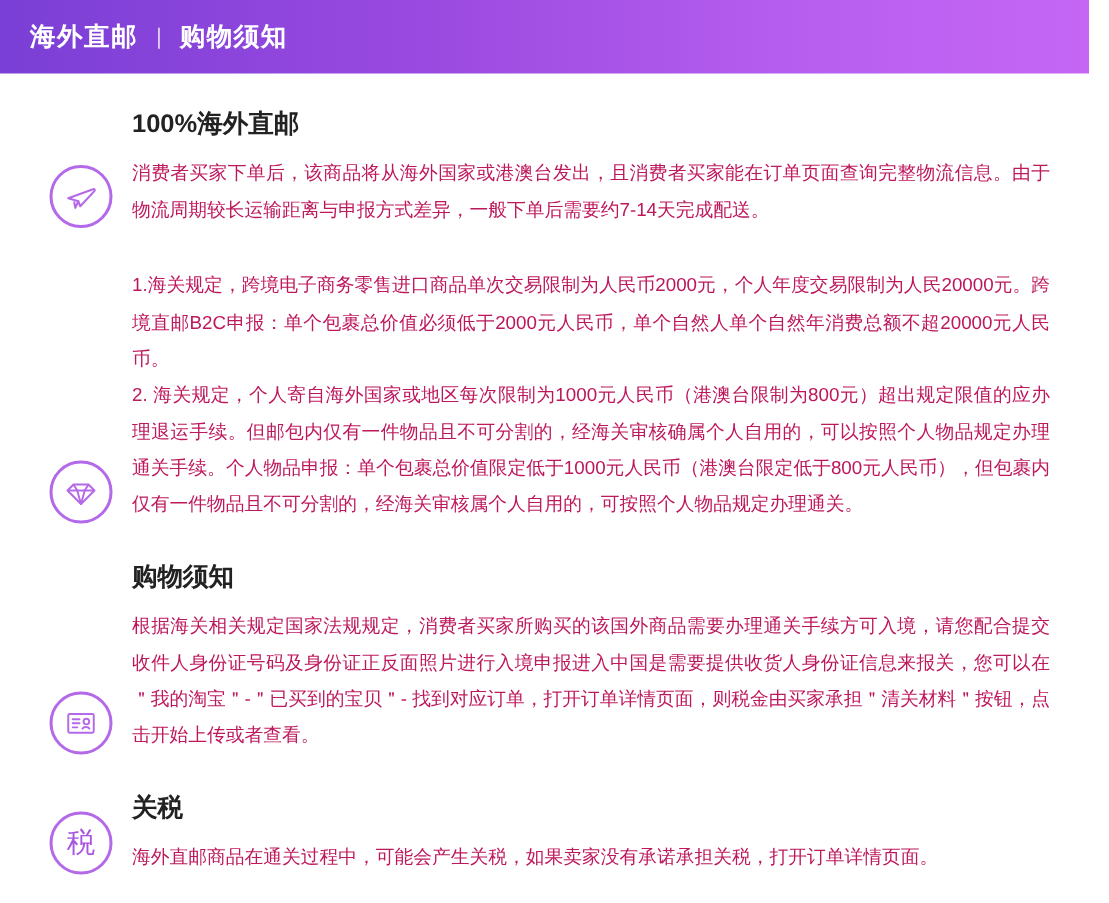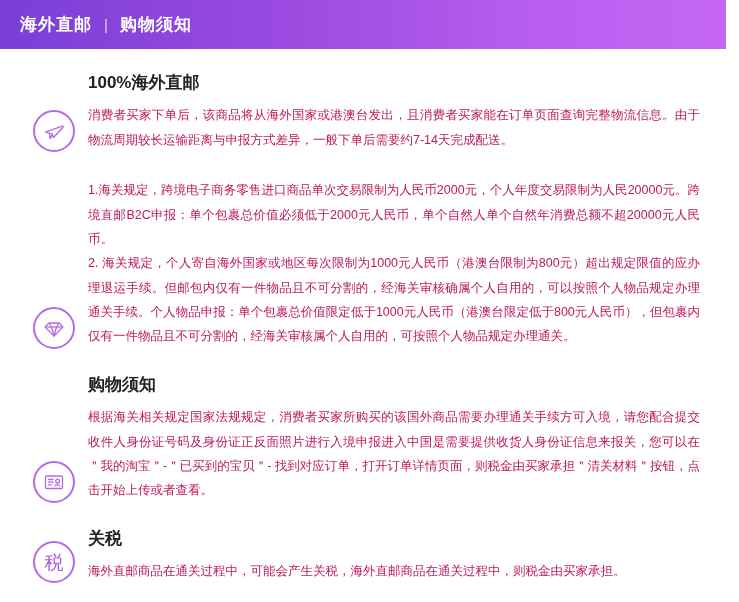--- a/index.html
+++ b/index.html
@@ -176,7 +176,7 @@
       </div>
       <div class="sec-body">
         <h3 class="sec-title">关税</h3>
-        <p class="sec-para">海外直邮商品在通关过程中，可能会产生关税，海外直邮商品在通关过程中，则税金由买家承担。</p>
+        <p class="sec-para">海外直邮商品在通关过程中，可能会产生关税，如果卖家没有承诺承担关税，打开订单详情页面。</p>
       </div>
     </div>
 

